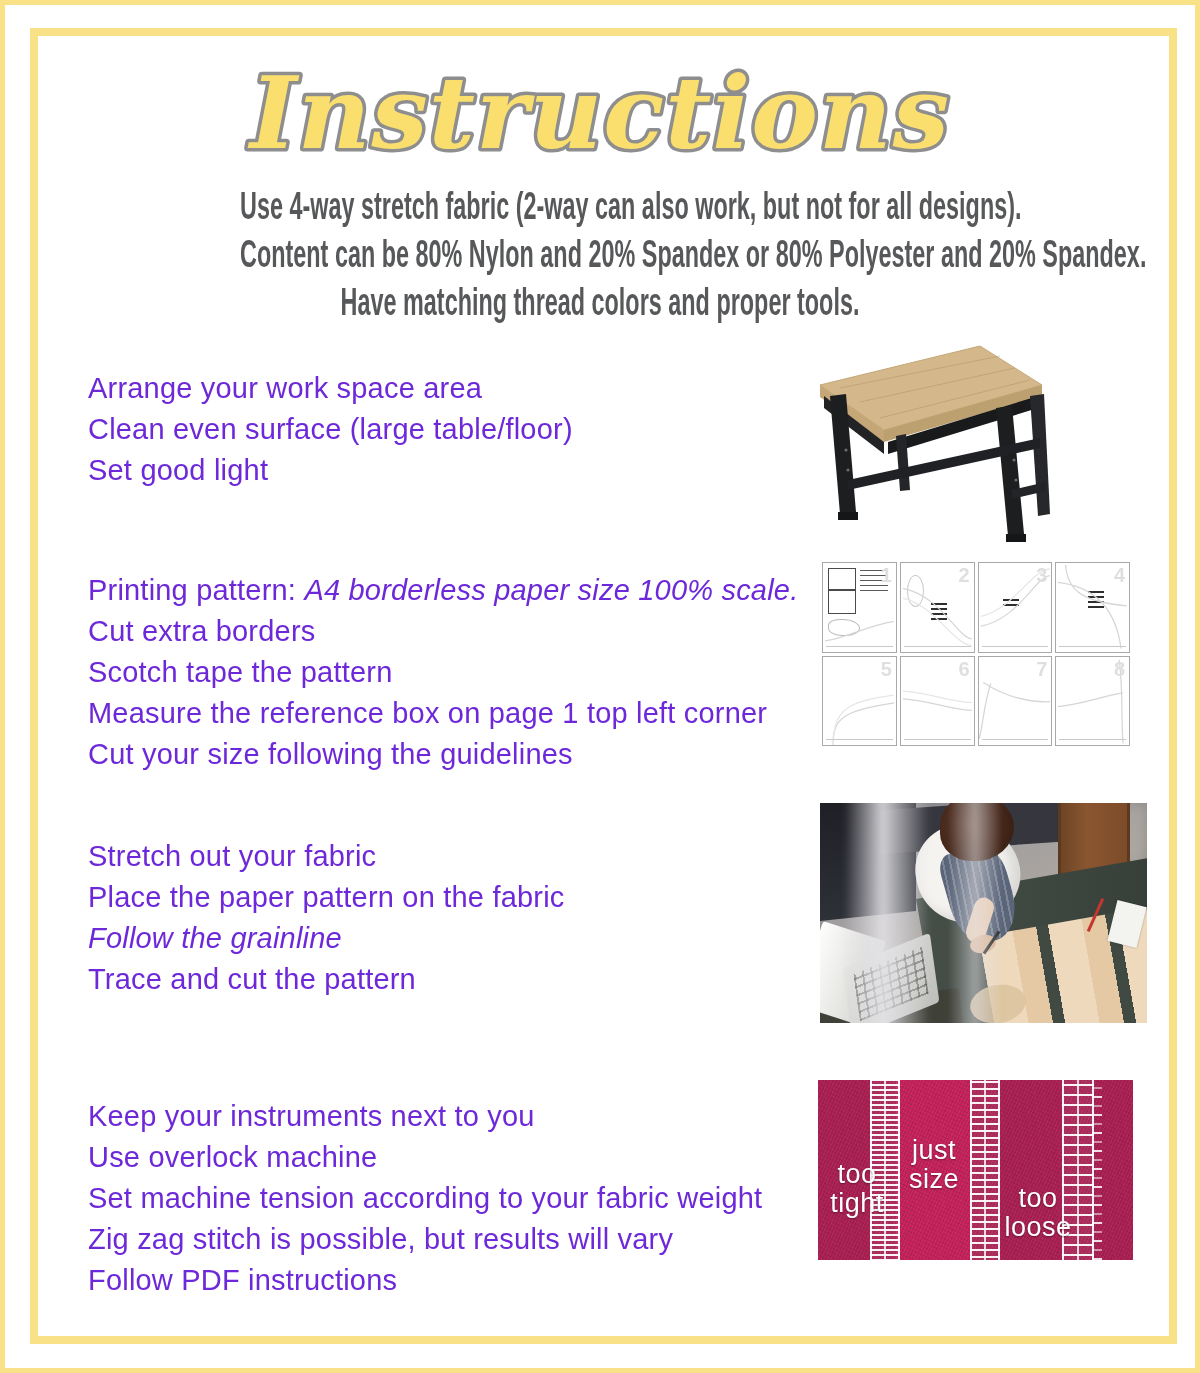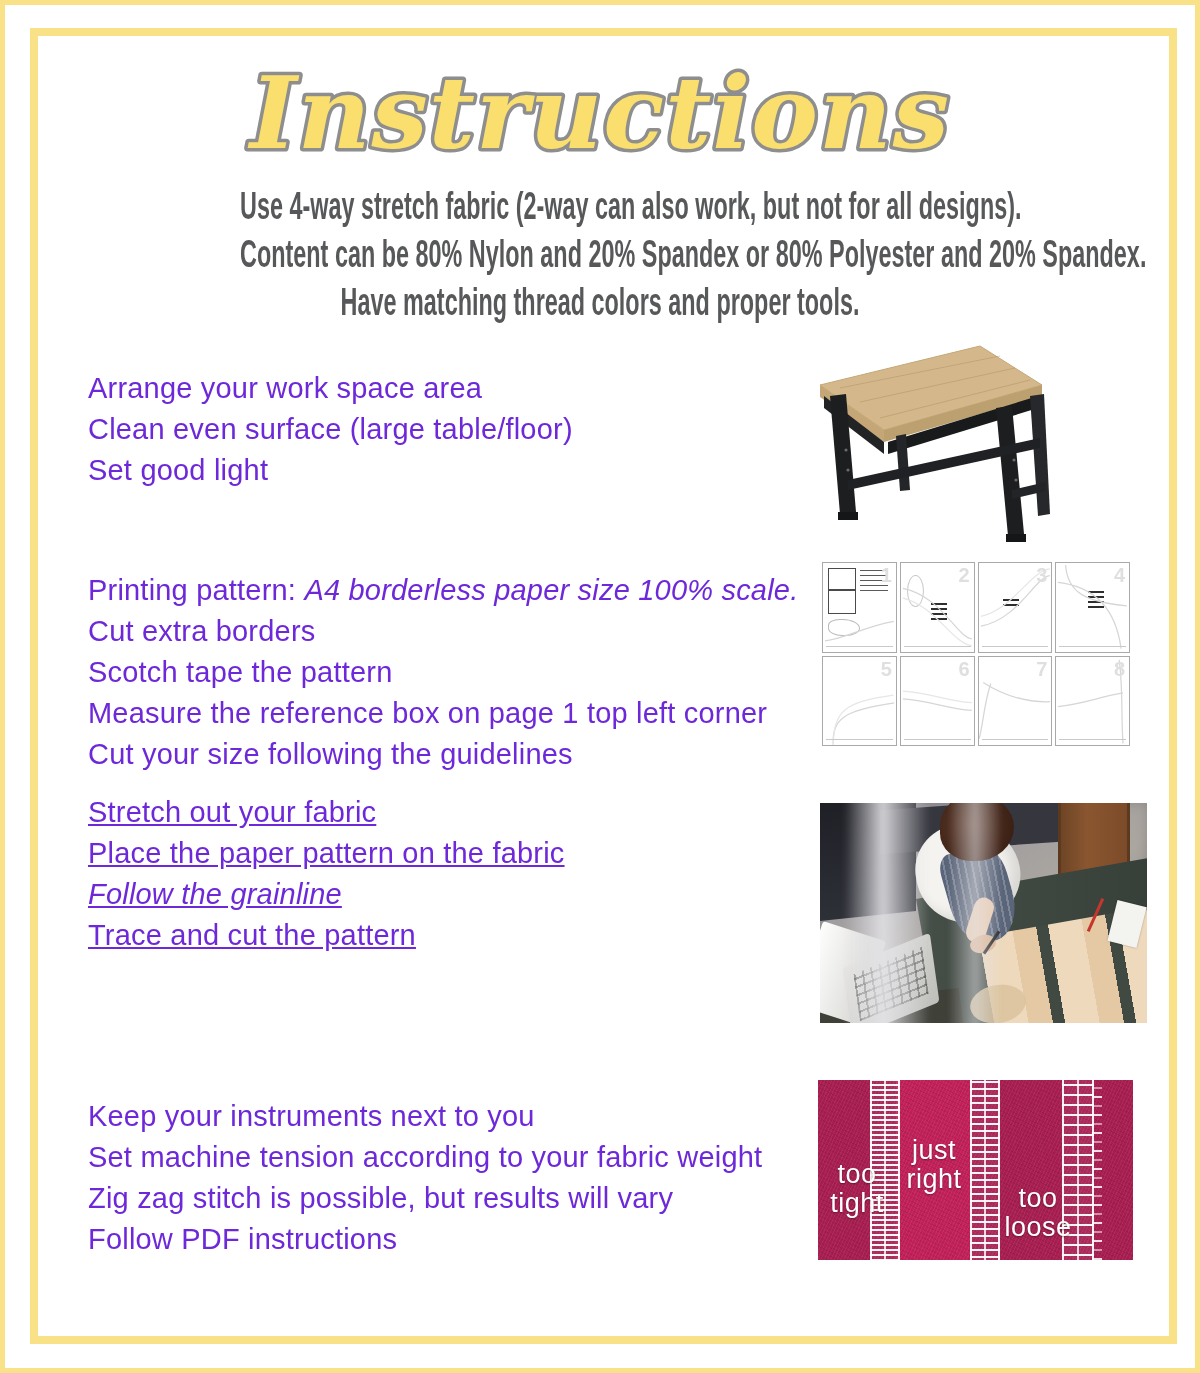--- a/index.html
+++ b/index.html
@@ -22,7 +22,7 @@
   .list em{font-style:italic;}
   .list-1{top:368px;}
   .list-2{top:570px;}
-  .list-3{top:792px;text-decoration:underline;}
+  .list-3{top:836px;}
   .list-4{top:1096px;}
 
   

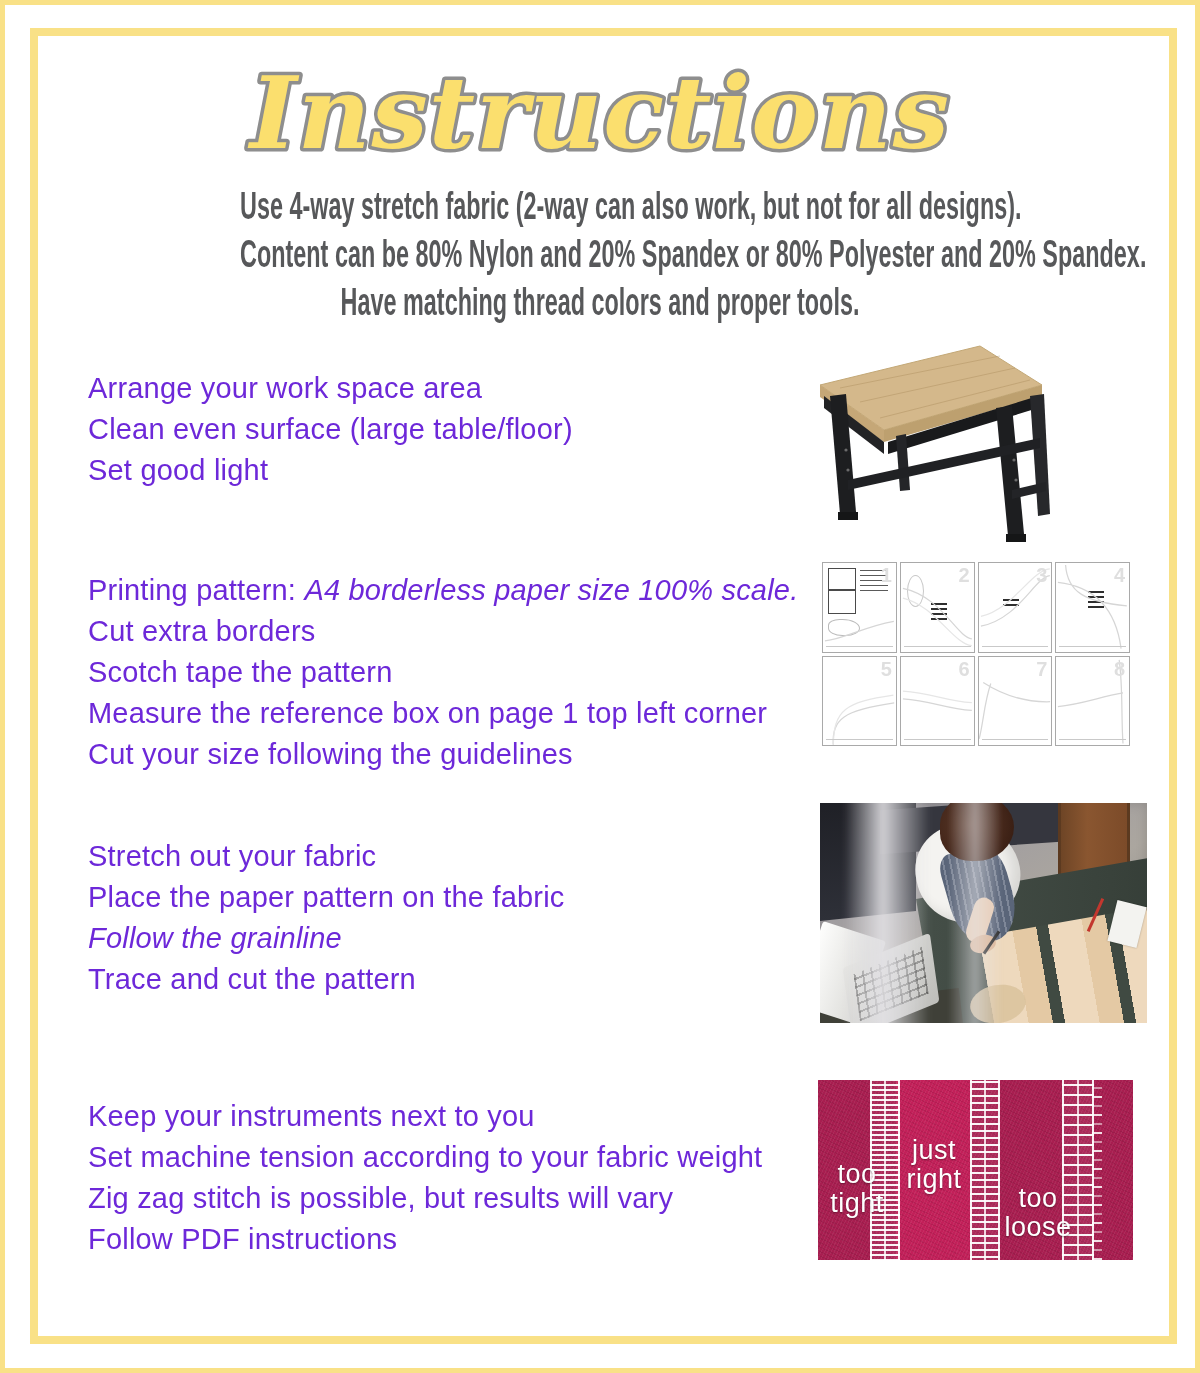--- a/index.html
+++ b/index.html
@@ -254,6 +254,7 @@
 
   <div class="list list-4">
     <div class="line">Keep your instruments next to you</div>
+    <div class="line">Use overlock machine</div>
     <div class="line">Set machine tension according to your fabric weight</div>
     <div class="line">Zig zag stitch is possible, but results will vary</div>
     <div class="line">Follow PDF instructions</div>

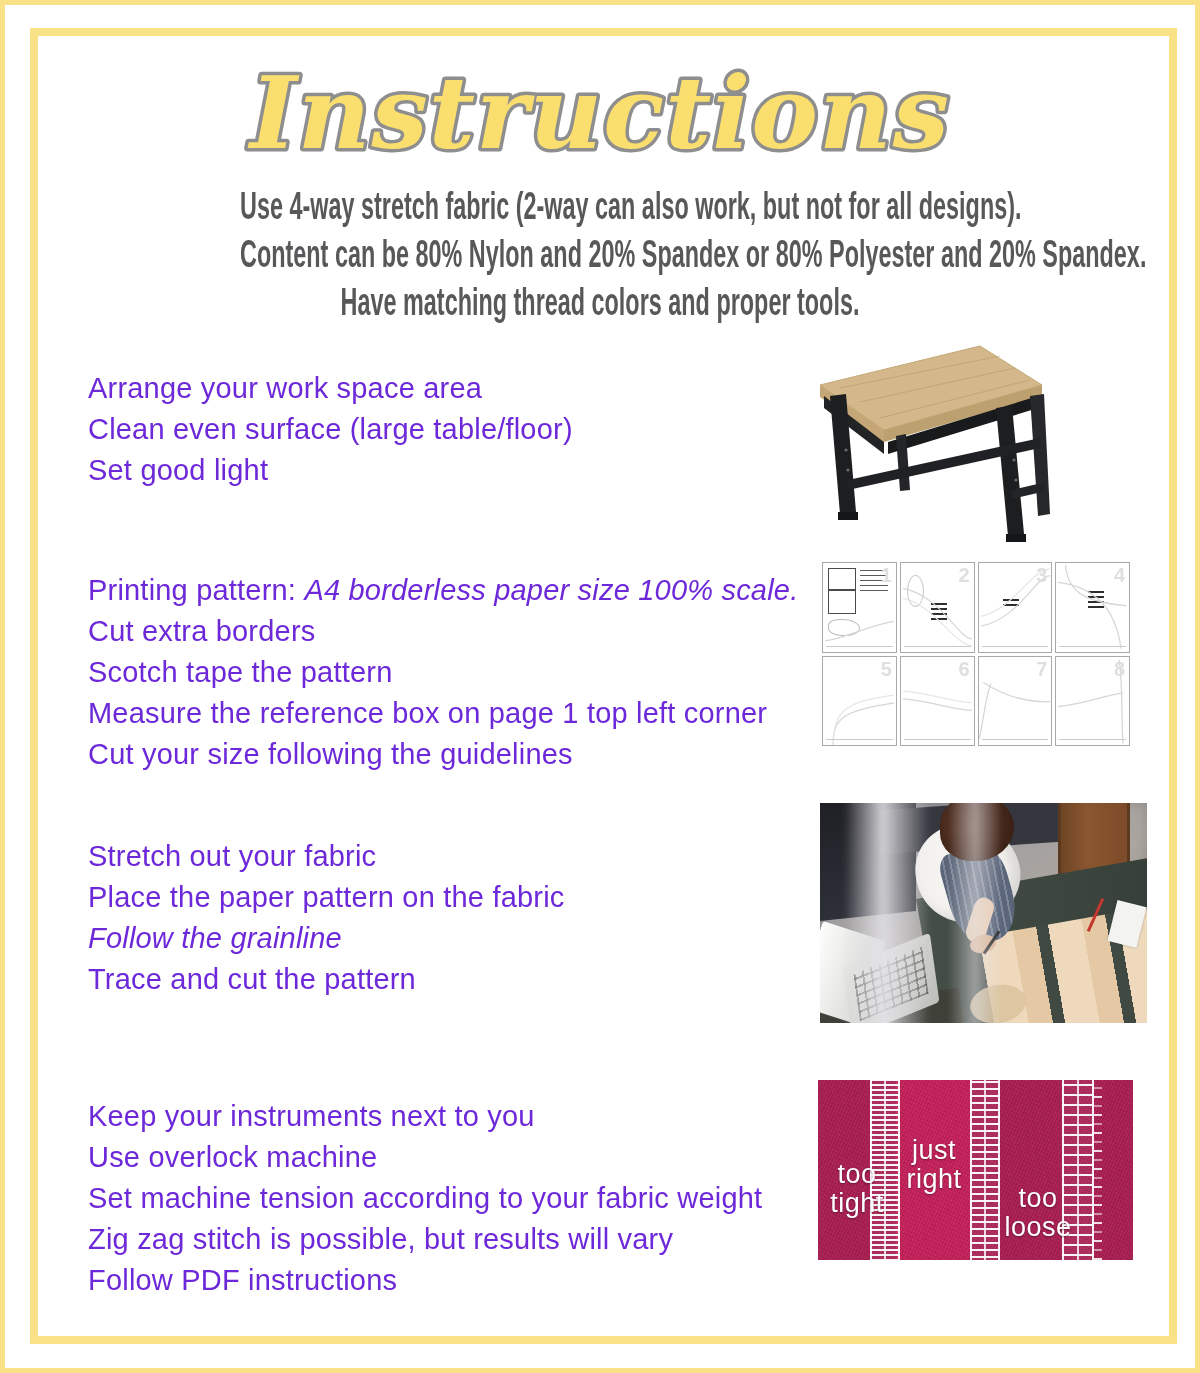--- a/index.html
+++ b/index.html
@@ -266,7 +266,7 @@
     <div class="stitch stitch-2"></div>
     <div class="stitch stitch-3"></div>
     <div class="ov-label lbl-left">too tight</div>
-    <div class="ov-label lbl-mid">just right</div>
+    <div class="ov-label lbl-mid">just size</div>
     <div class="ov-label lbl-right">too loose</div>
   </div>
 </div>

